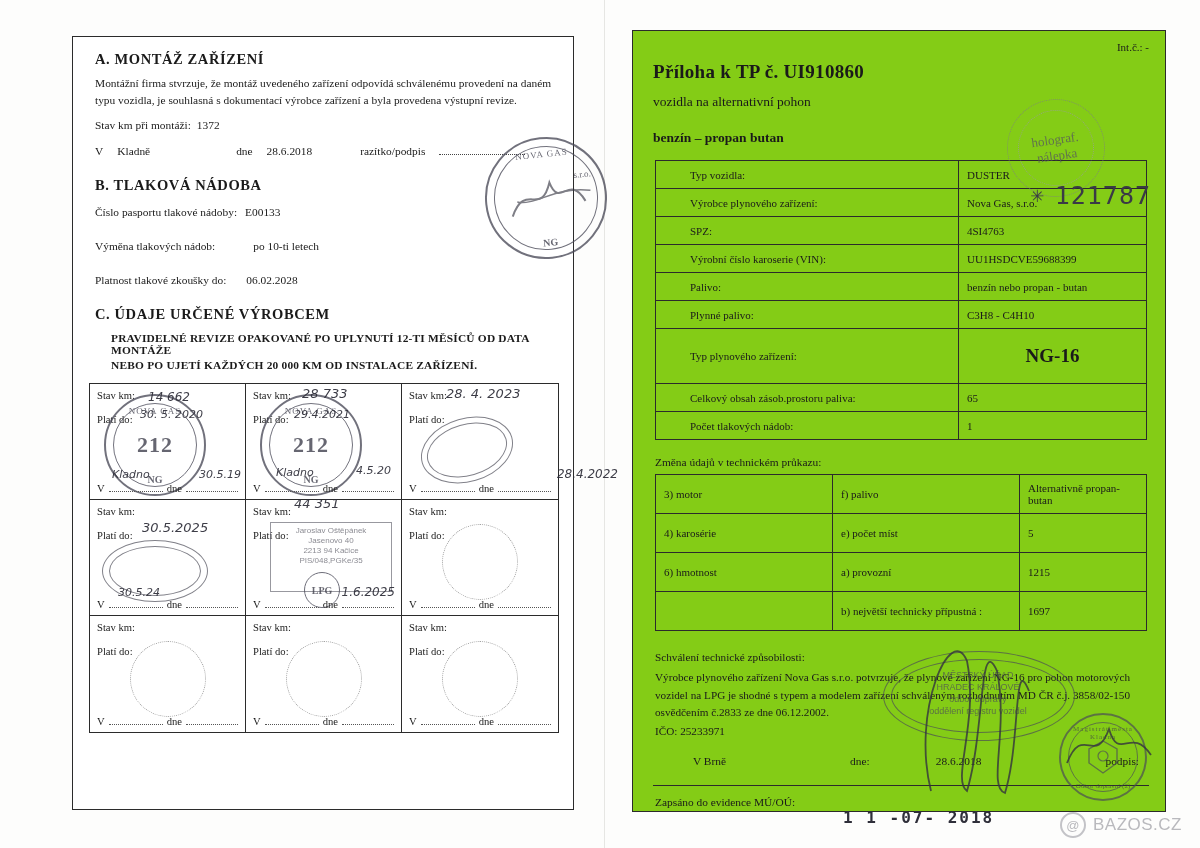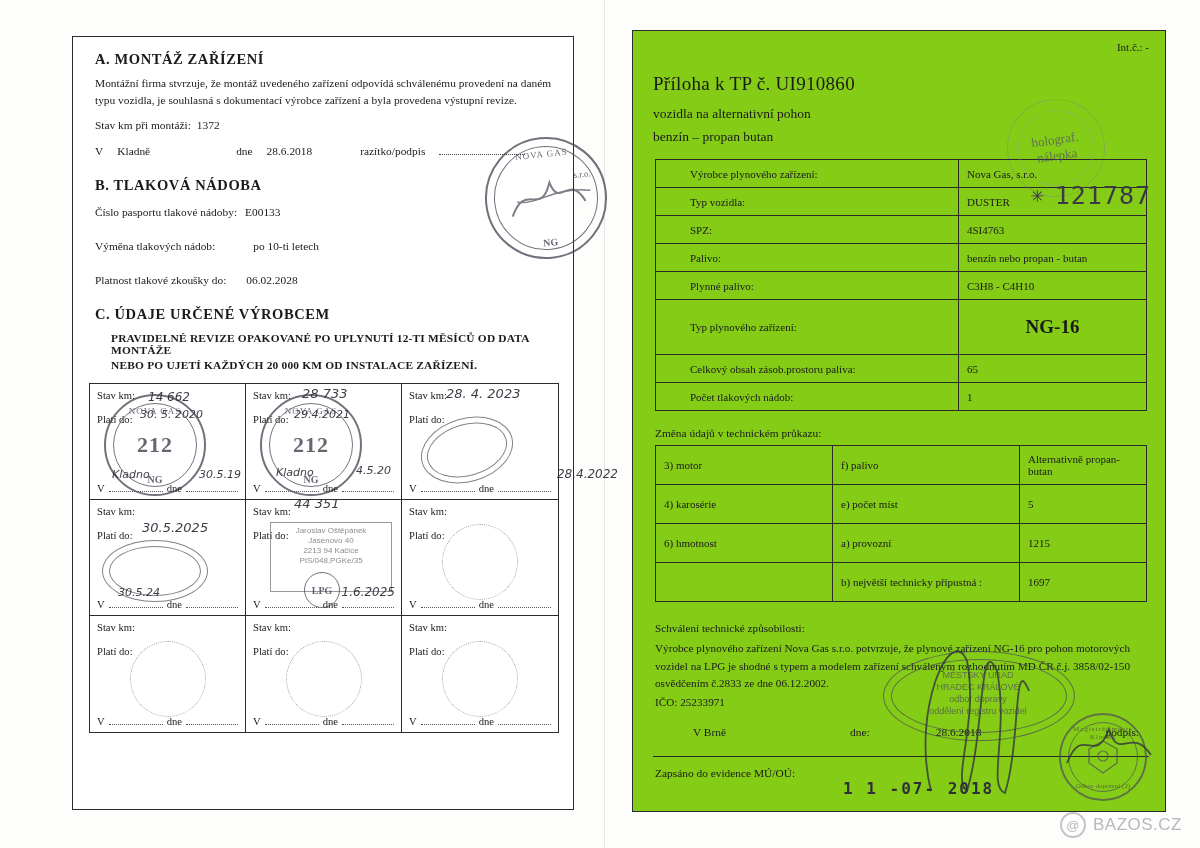--- a/index.html
+++ b/index.html
@@ -61,7 +61,7 @@
   
   .r-pad{padding:10px 16px 0 20px;}
   .int{ text-align:right;font-size:11px;}
-  .r-title{font-size:19px;font-weight:normal;margin-top:20px;letter-spacing:.3px;}
+  .r-title{font-size:19px;font-weight:bold;margin-top:8px;letter-spacing:.3px;}
   .r-sub{font-size:13.5px;margin-top:11px;}
   .r-sub2{font-size:13.5px;margin-top:7px;}
 

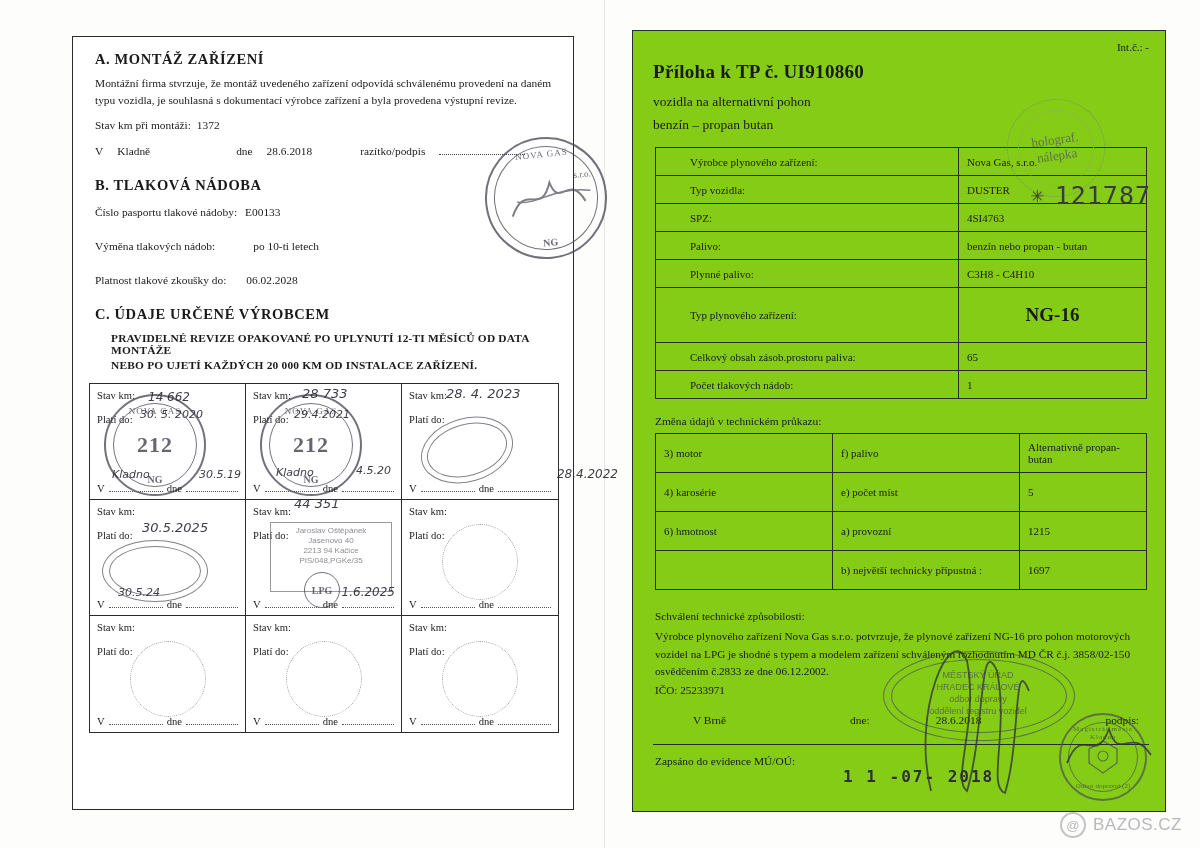--- a/index.html
+++ b/index.html
@@ -63,7 +63,7 @@
   .int{ text-align:right;font-size:11px;}
   .r-title{font-size:19px;font-weight:bold;margin-top:8px;letter-spacing:.3px;}
   .r-sub{font-size:13.5px;margin-top:11px;}
-  .r-sub2{font-size:13.5px;margin-top:7px;}
+  .r-sub2{font-size:13.5px;margin-top:20px;font-weight:bold;}
 
   table.t{
     border-collapse:collapse;width:calc(100% - 4px);margin:14px 0 0 2px;

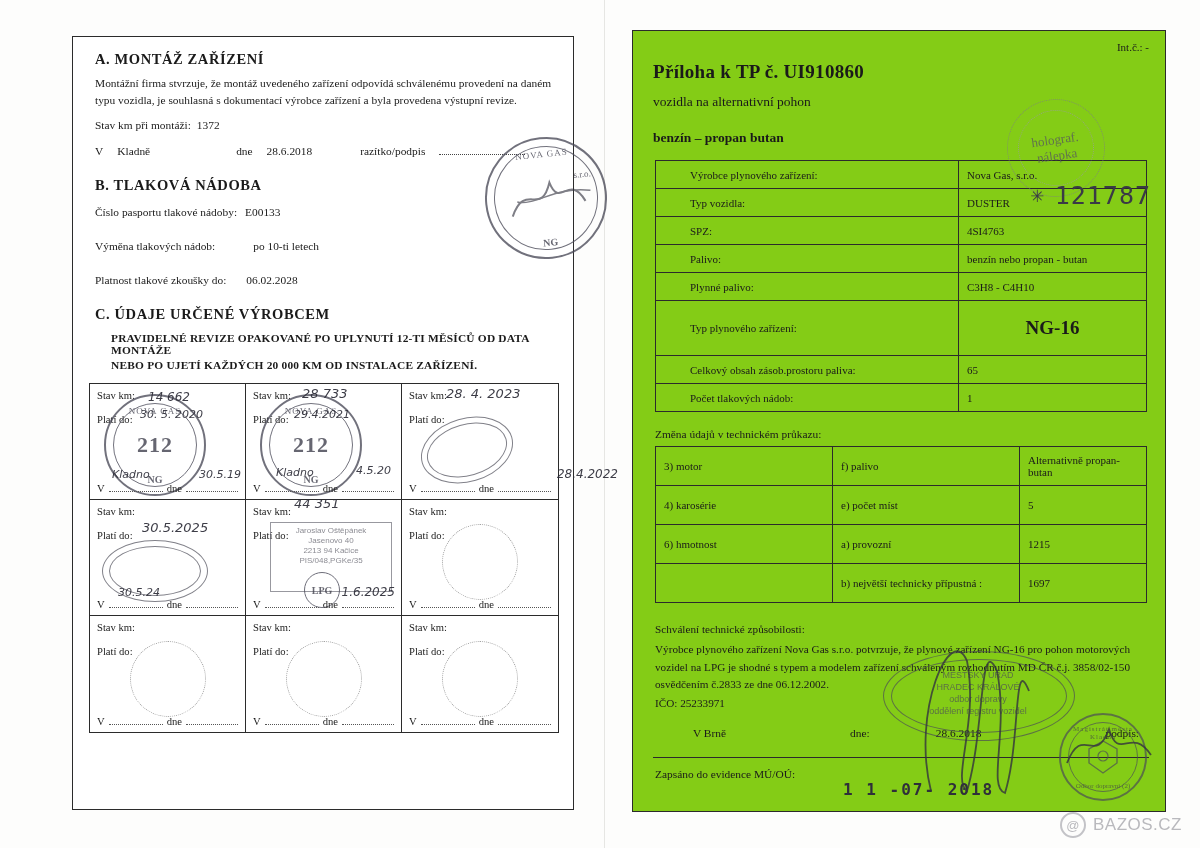--- a/index.html
+++ b/index.html
@@ -353,12 +353,12 @@
       <table class="t">
         <tbody>
           <tr>
+            <td class="c1">Typ vozidla:</td>
+            <td>DUSTER</td>
+          </tr>
+          <tr>
             <td class="c1">Výrobce plynového zařízení:</td>
             <td>Nova Gas, s.r.o.</td>
-          </tr>
-          <tr>
-            <td class="c1">Typ vozidla:</td>
-            <td>DUSTER</td>
           </tr>
           <tr>
             <td class="c1">SPZ:</td>

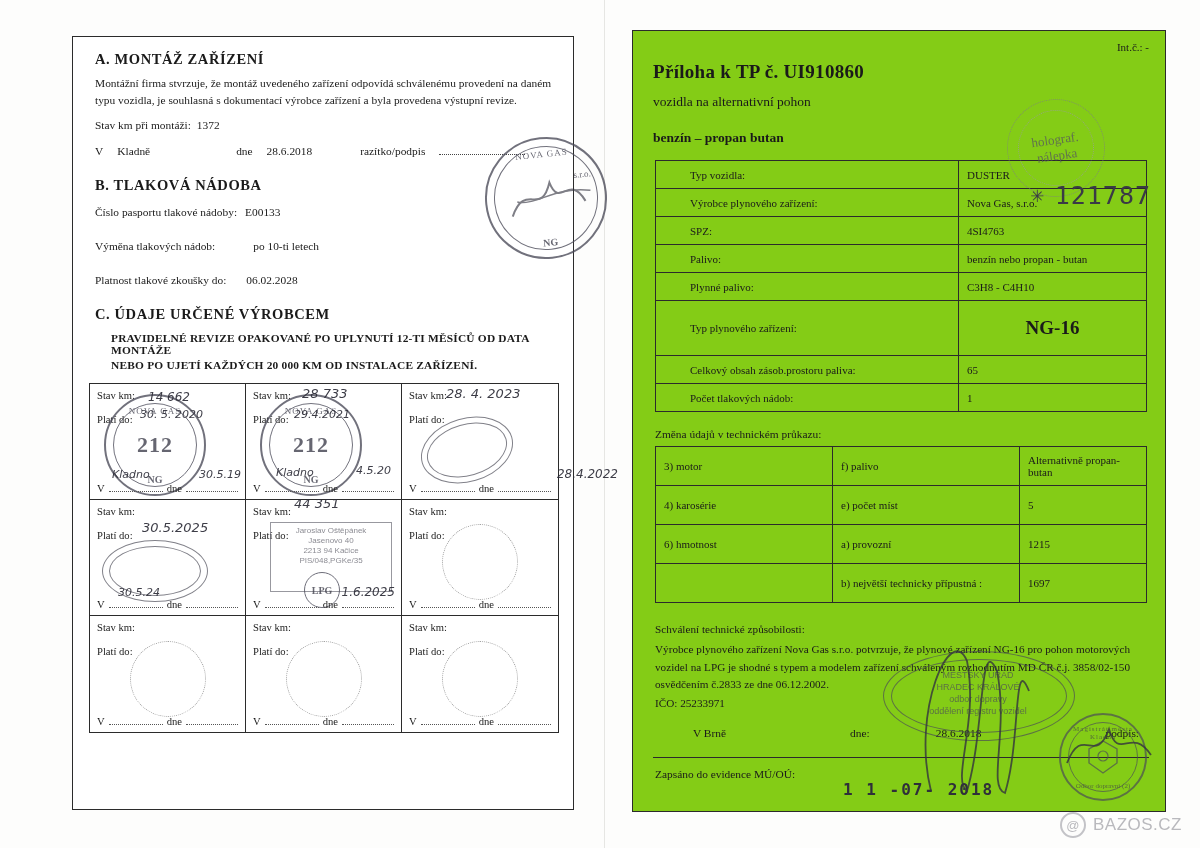--- a/index.html
+++ b/index.html
@@ -365,6 +365,10 @@
             <td>4SI4763</td>
           </tr>
           <tr>
+            <td class="c1">Výrobní číslo karoserie (VIN):</td>
+            <td>UU1HSDCVE59688399</td>
+          </tr>
+          <tr>
             <td class="c1">Palivo:</td>
             <td>benzín nebo propan - butan</td>
           </tr>

